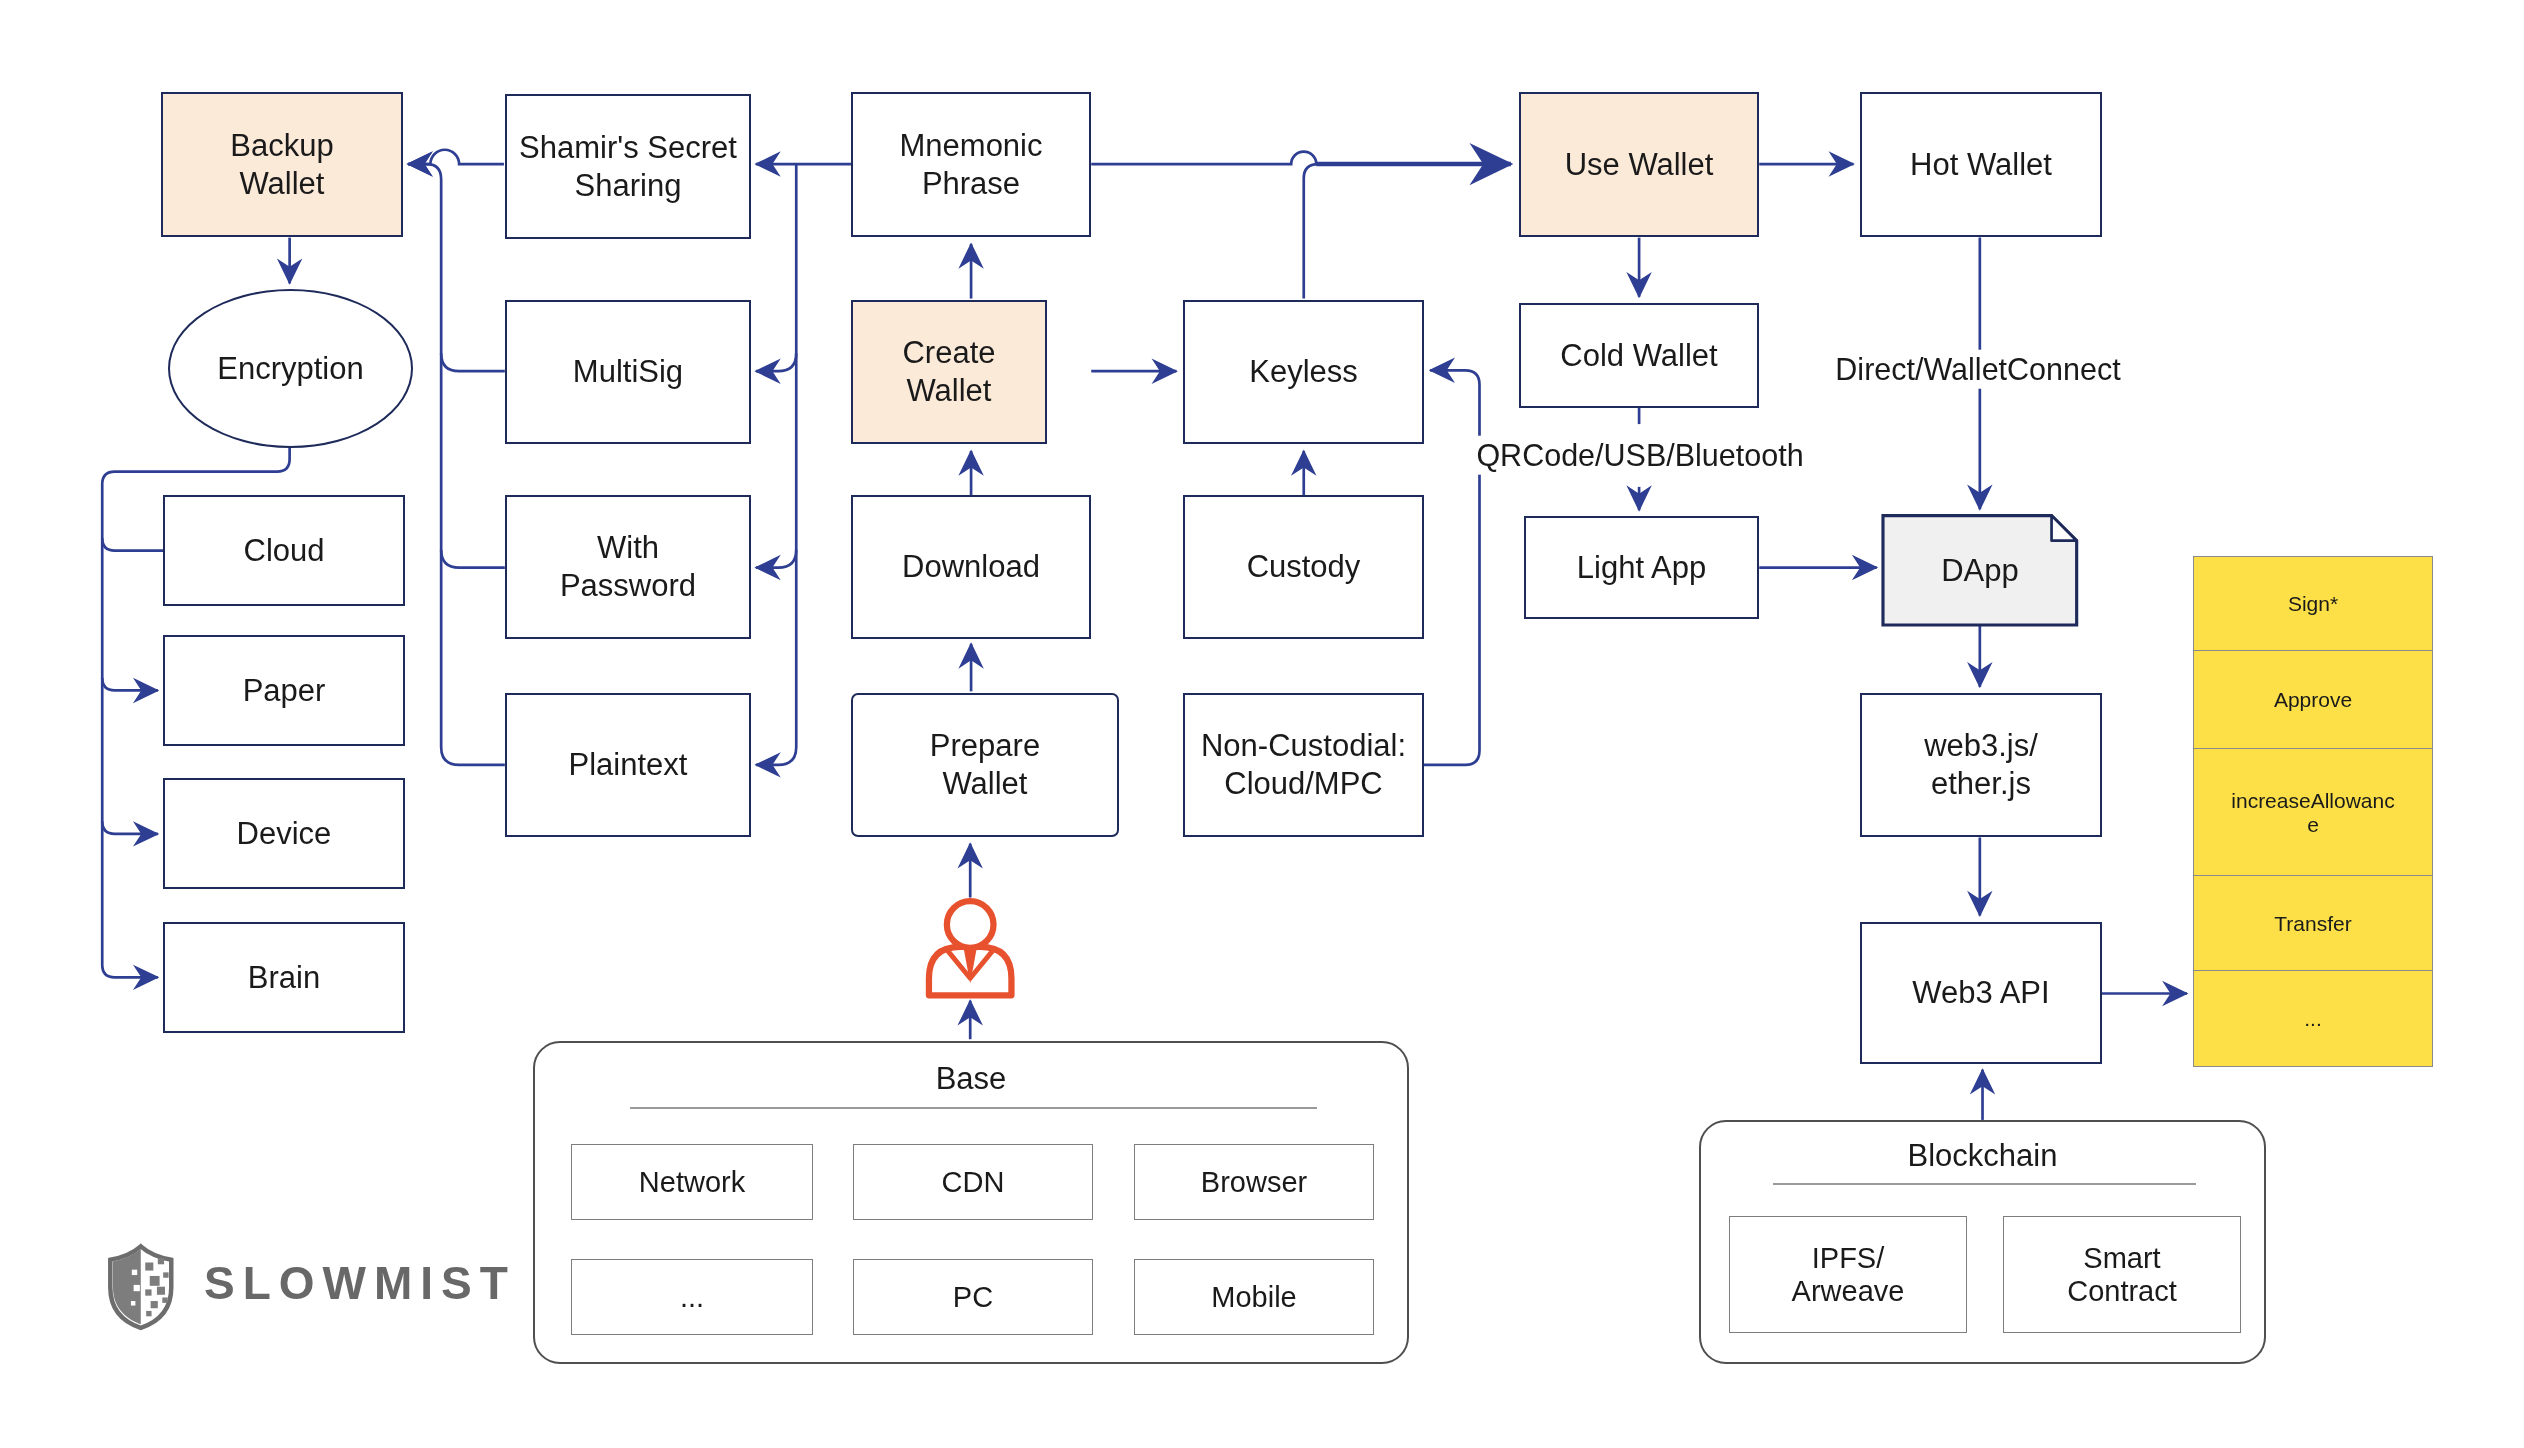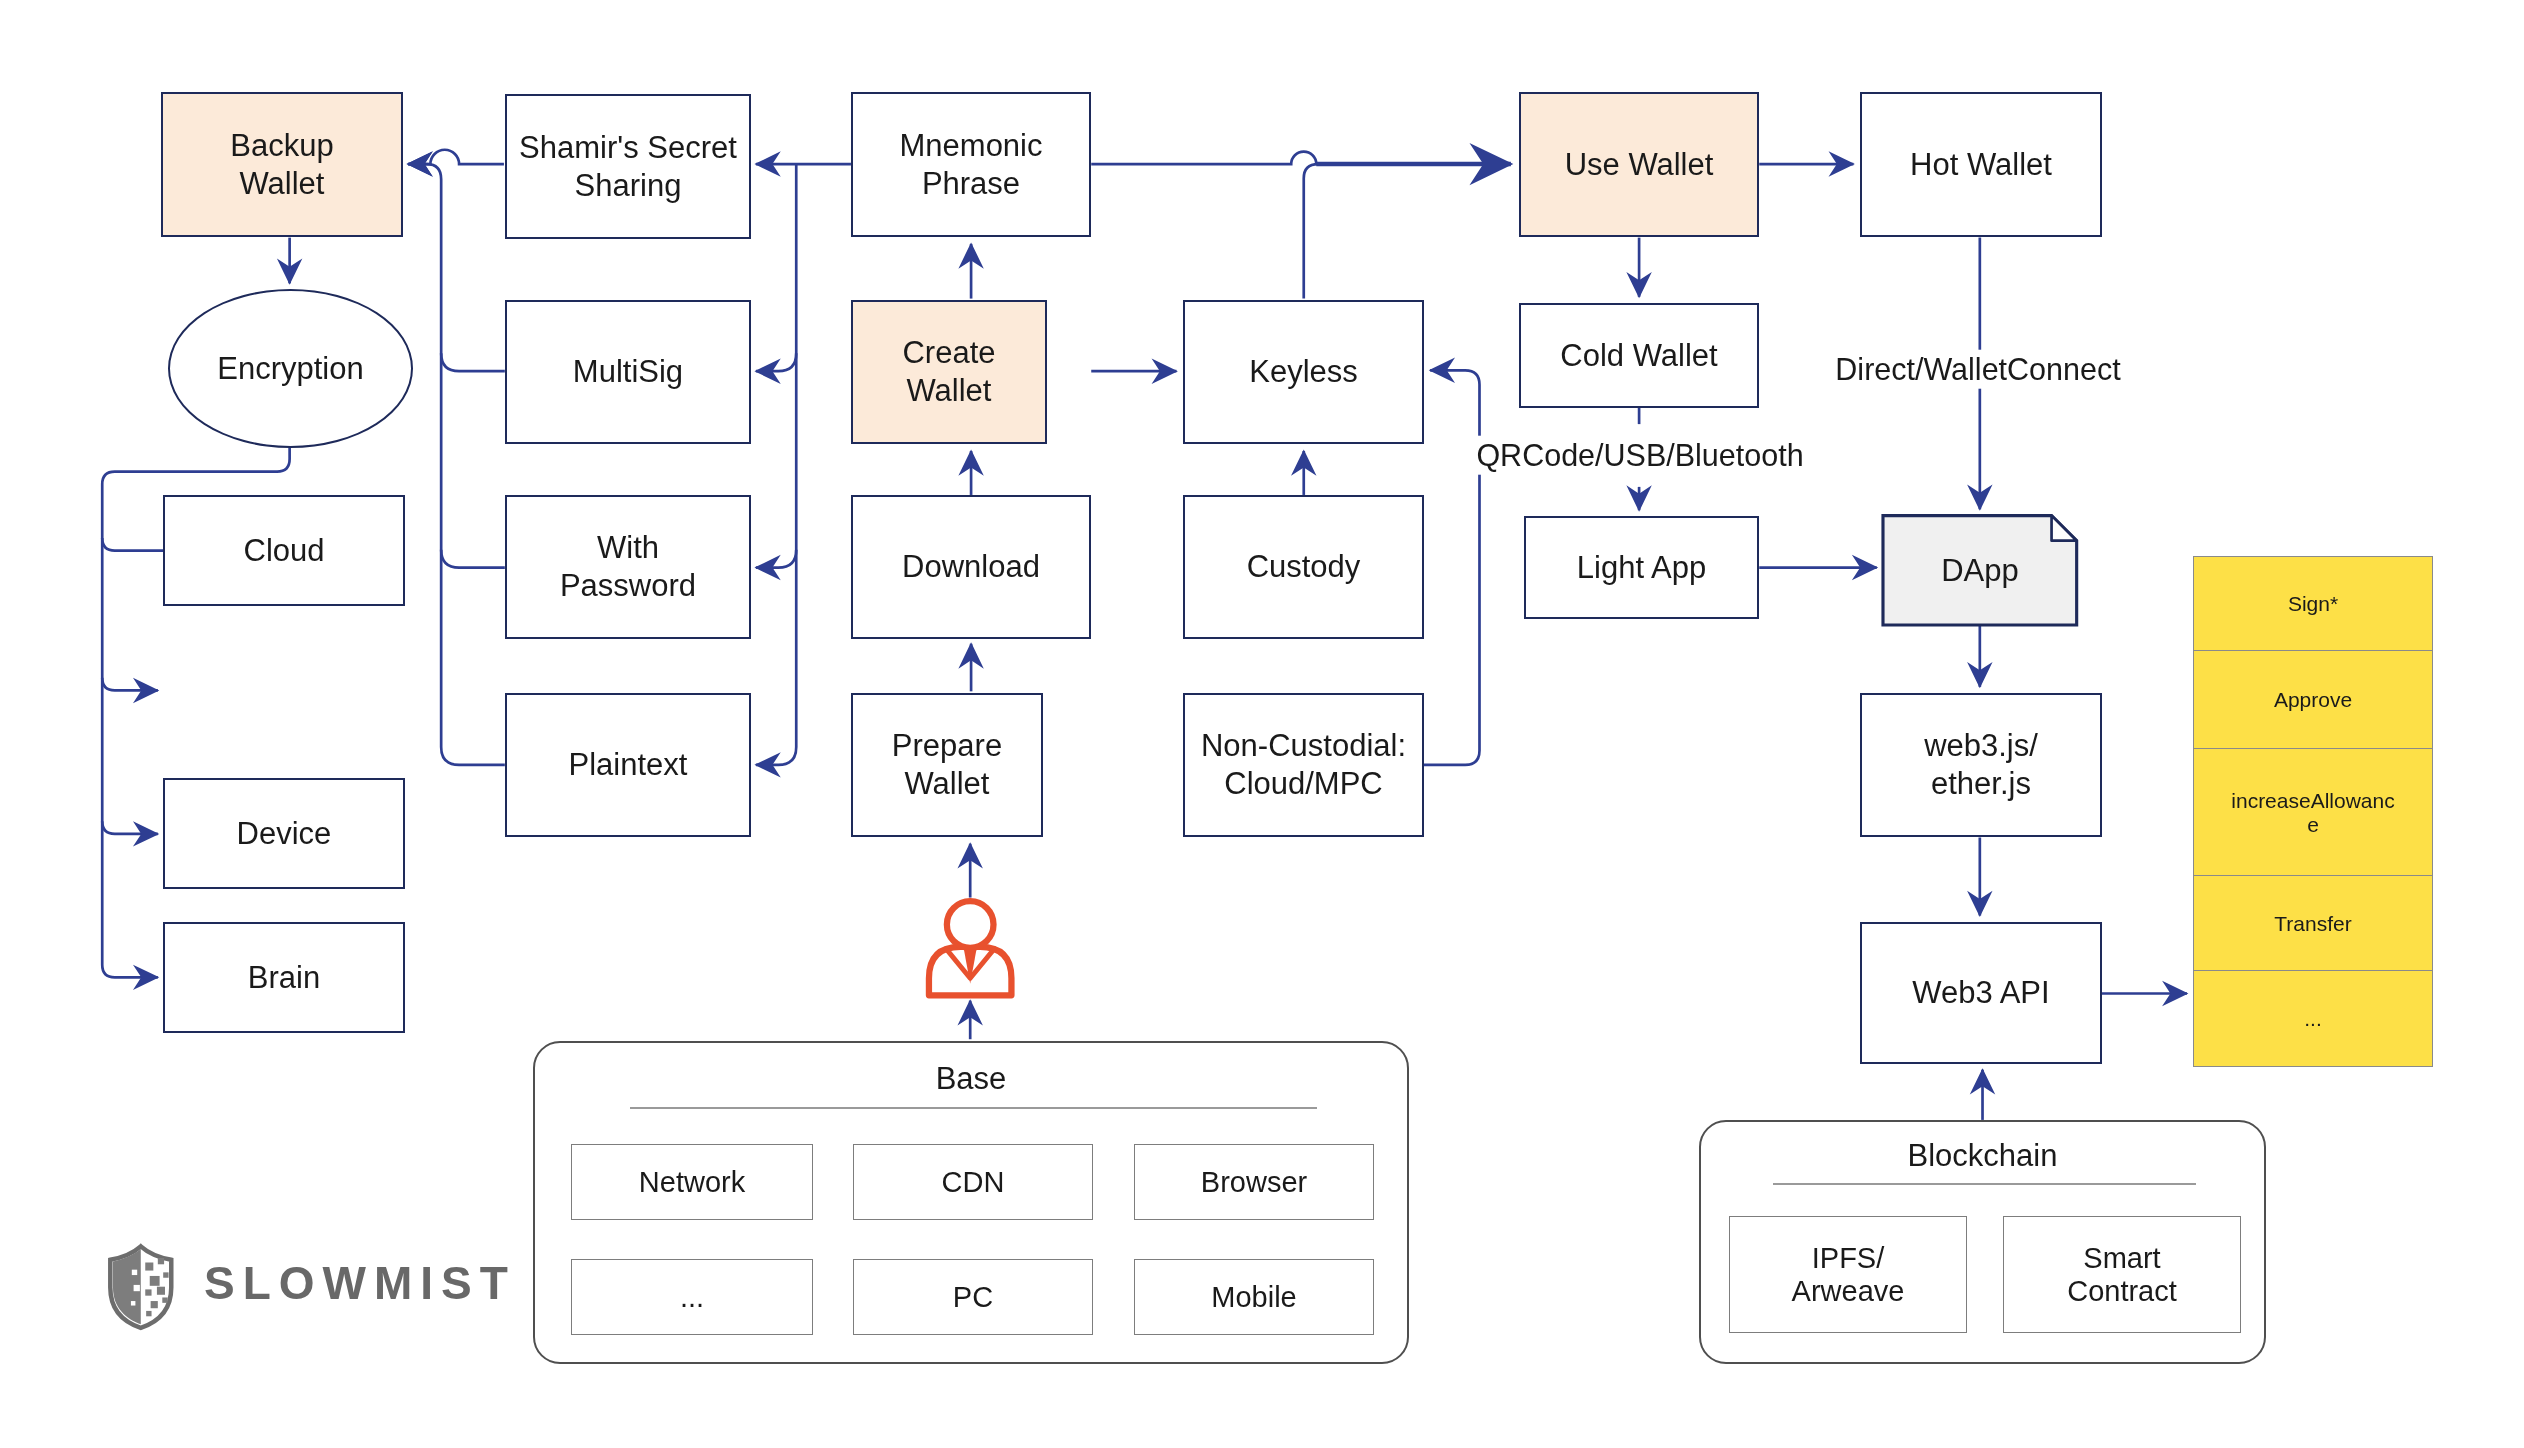--- a/index.html
+++ b/index.html
@@ -192,6 +192,9 @@
     <span class="lbl">Light App</span>
   </div>
 
+  <div class="node" style="left:163px;top:635px;width:242px;height:111px;">
+    <span class="lbl">Paper</span>
+  </div>
   <div class="node" style="left:505px;top:693px;width:246px;height:144px;">
     <span class="lbl">Plaintext</span>
   </div>

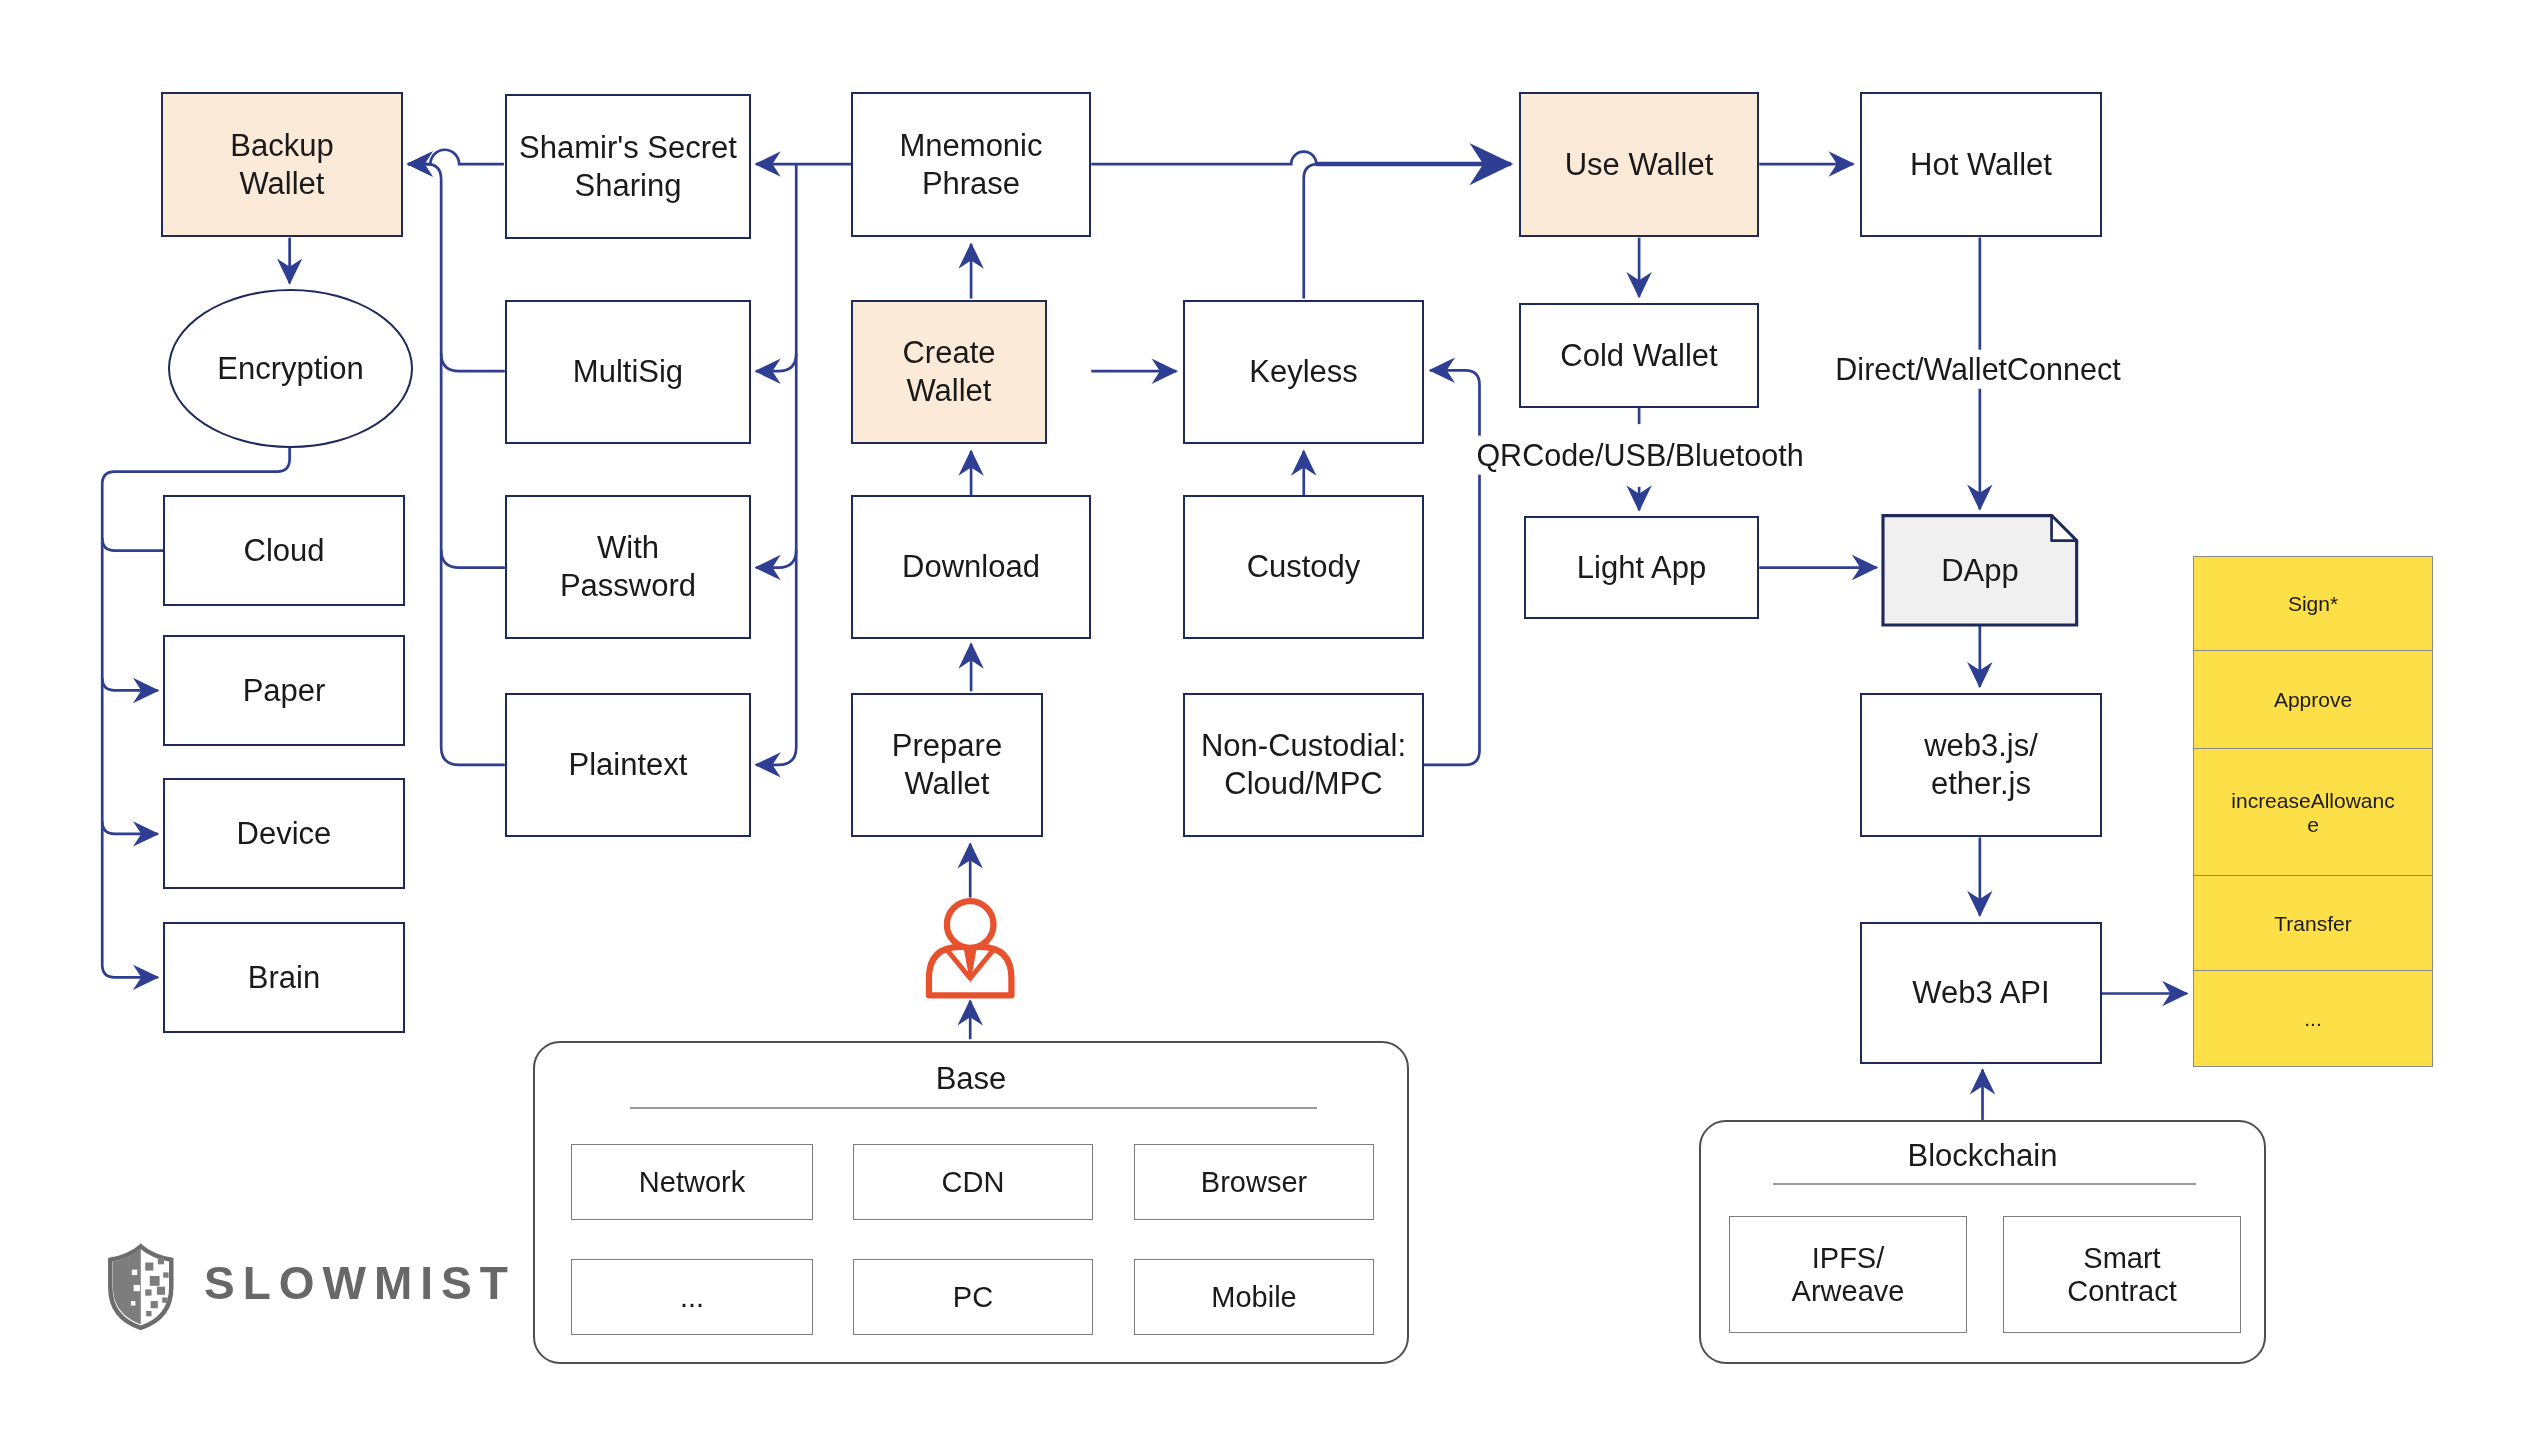--- a/index.html
+++ b/index.html
@@ -198,7 +198,7 @@
   <div class="node" style="left:505px;top:693px;width:246px;height:144px;">
     <span class="lbl">Plaintext</span>
   </div>
-  <div class="node" style="left:851px;top:693px;width:192px;height:144px;">
+  <div class="node" style="left:851px;top:693px;width:268px;height:144px;border-radius:7px;">
     <span class="lbl" style="max-width:143px;">Prepare Wallet</span>
   </div>
   <div class="node" style="left:1183px;top:693px;width:241px;height:144px;">

